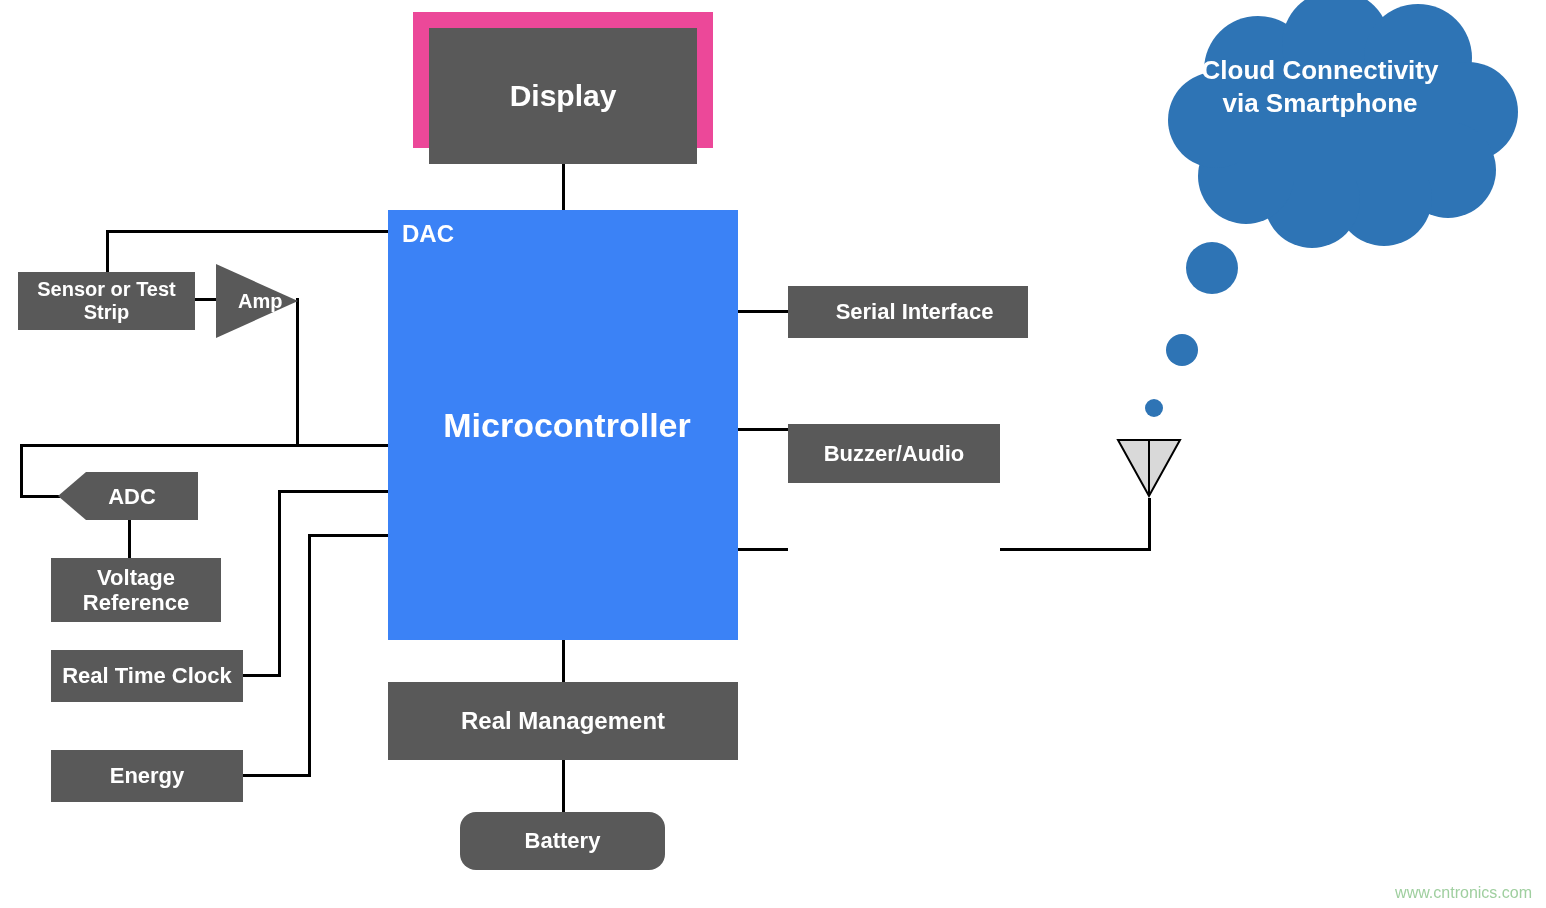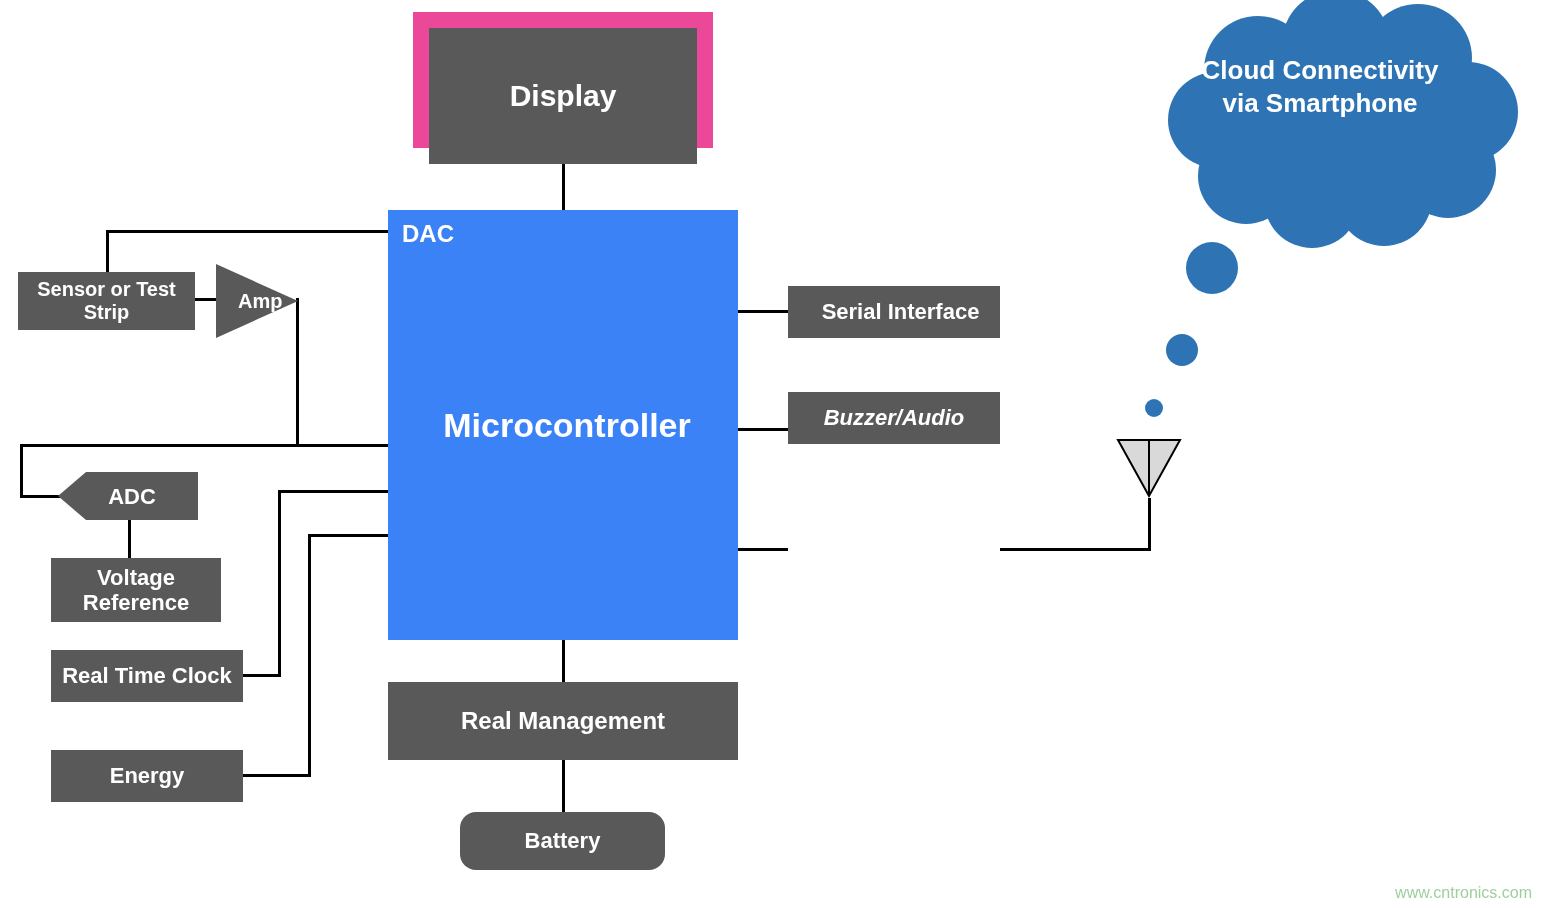--- a/index.html
+++ b/index.html
@@ -179,7 +179,7 @@
     <span class="label-inner">Battery</span>
   </div>
 
-  <div class="box" style="left:788px; top:286px; width:212px; height:52px;padding-left:21px;">
+  <div class="box" style="left:788px; top:286px; width:240px; height:52px;padding-left:21px;">
     <span class="label-inner">Serial Interface</span>
   </div>
 

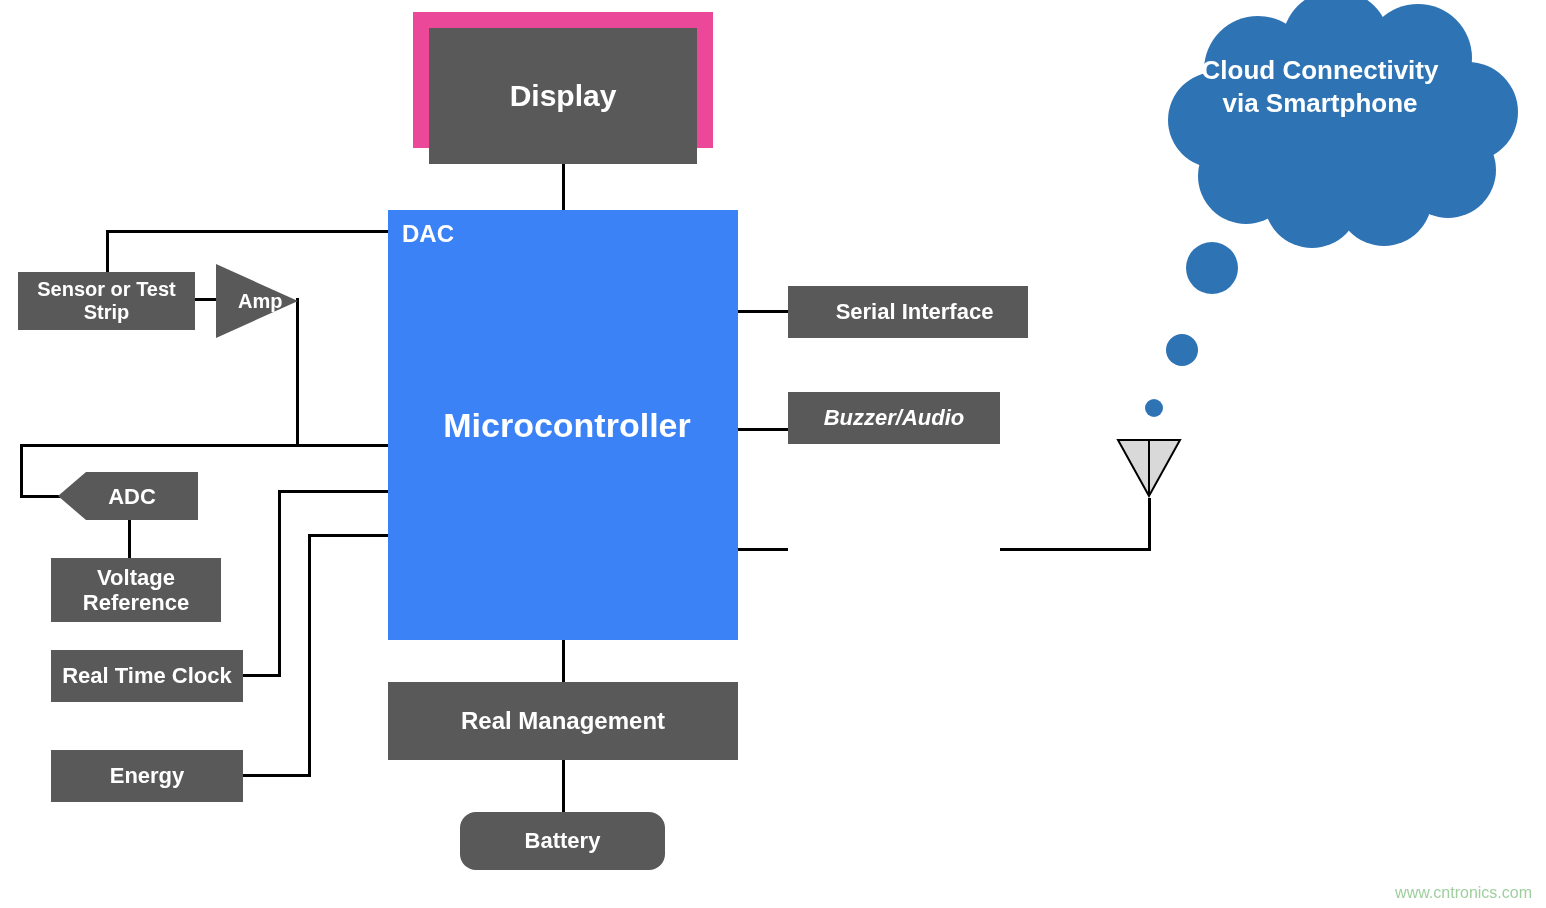--- a/index.html
+++ b/index.html
@@ -183,7 +183,7 @@
     <span class="label-inner">Serial Interface</span>
   </div>
 
-  <div class="box" style="left:788px; top:392px; width:212px; height:52px;font-style:italic;">
+  <div class="box" style="left:788px; top:424px; width:212px; height:59px;">
     <span class="label-inner">Buzzer/Audio</span>
   </div>
 

